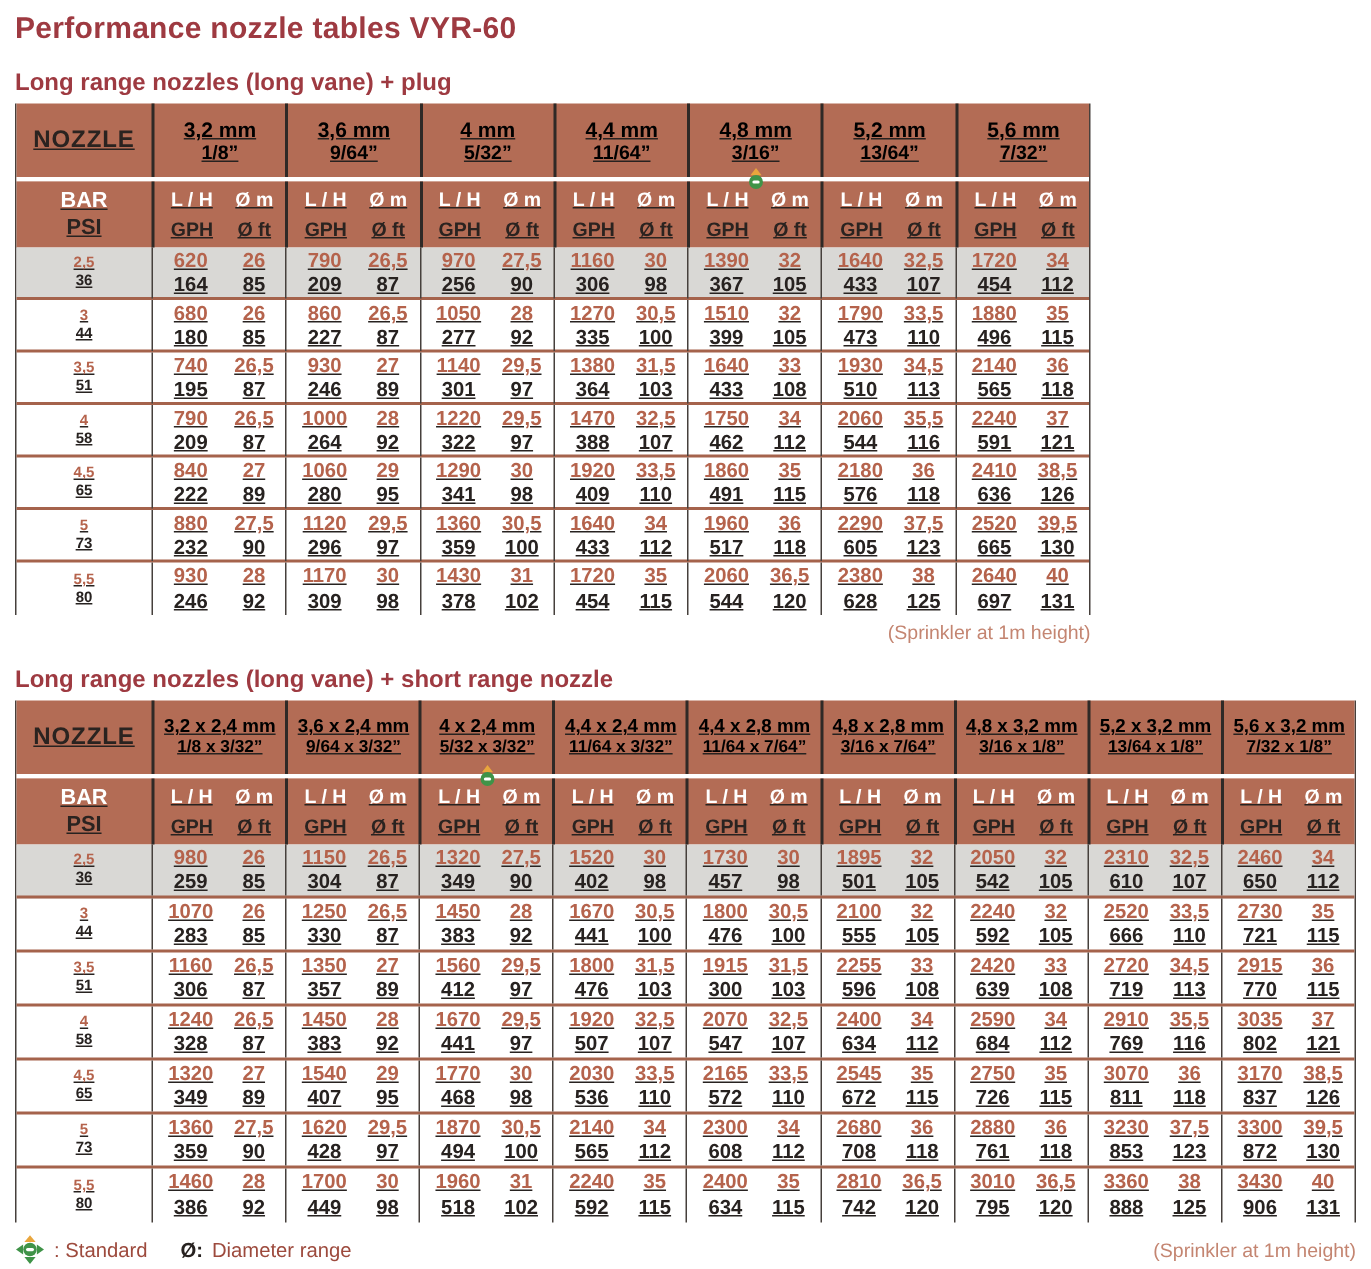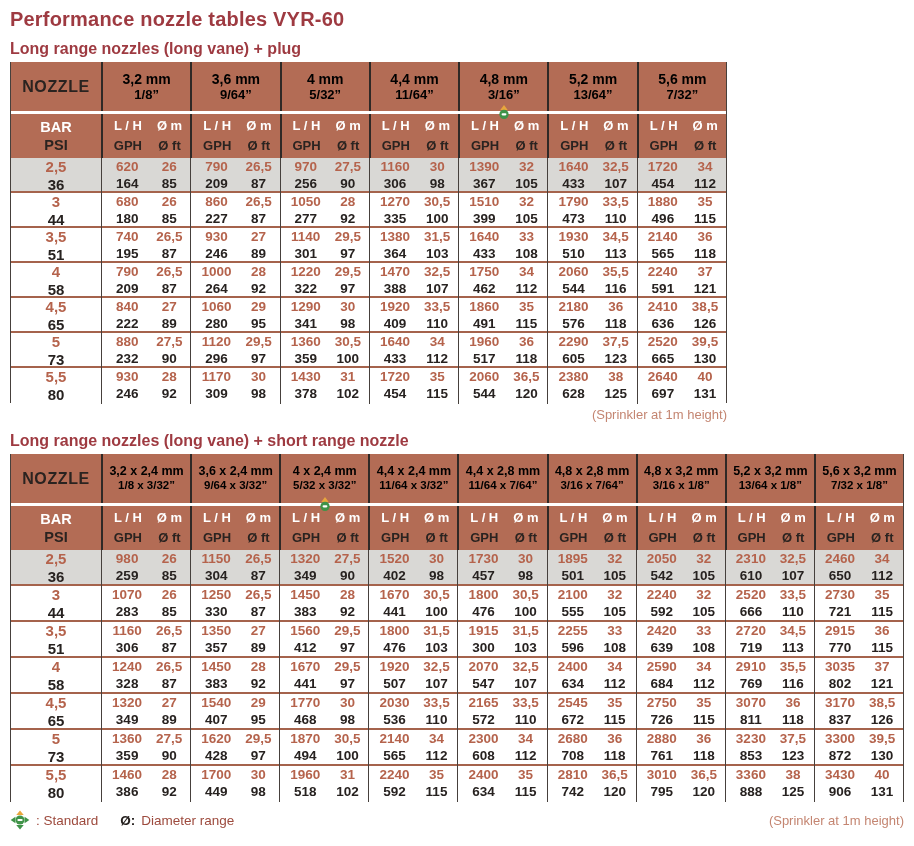--- a/index.html
+++ b/index.html
@@ -16,7 +16,7 @@
     letter-spacing:.2px; margin:2px 0 9px 0;
   }
   .subtitle {
-    color:var(--accent,#9e3a41); font-size:16px; font-weight:bold; margin:3px 0 4px 0;
+    color:var(--accent,#9e3a41); font-size:16px; font-weight:bold; margin:16px 0 4px 0;
   }
 
   .tbl {

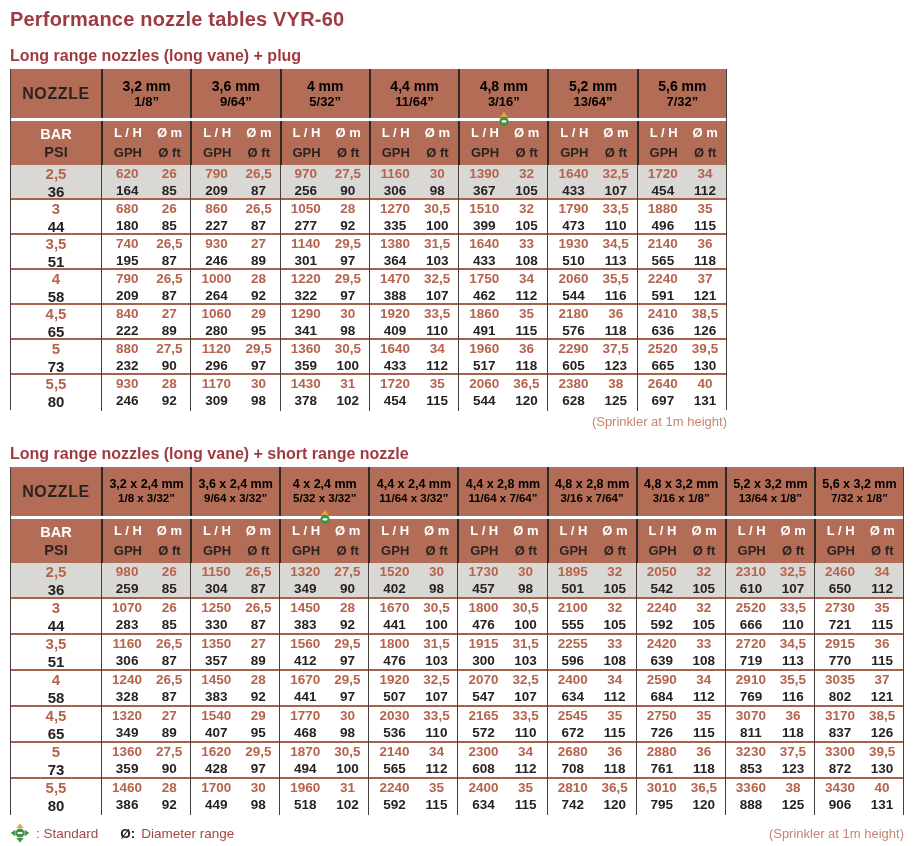--- a/index.html
+++ b/index.html
@@ -27,7 +27,7 @@
   .tbl.t1 { width:717px; }
   .tbl.t2 { width:894px; }
 
-  .hrow, .row { display:grid; grid-template-columns:90px repeat(var(--n,7),1fr); }
+  .hrow, .row { display:grid; grid-template-columns:90px repeat(var(--n,7),1fr);text-decoration:underline; }
   .hrow1 { background:var(--header-bg,#b36c55); height:52px; border-bottom:3px solid #fff; }
   .hrow2 { background:var(--header-bg,#b36c55); height:44px; }
 

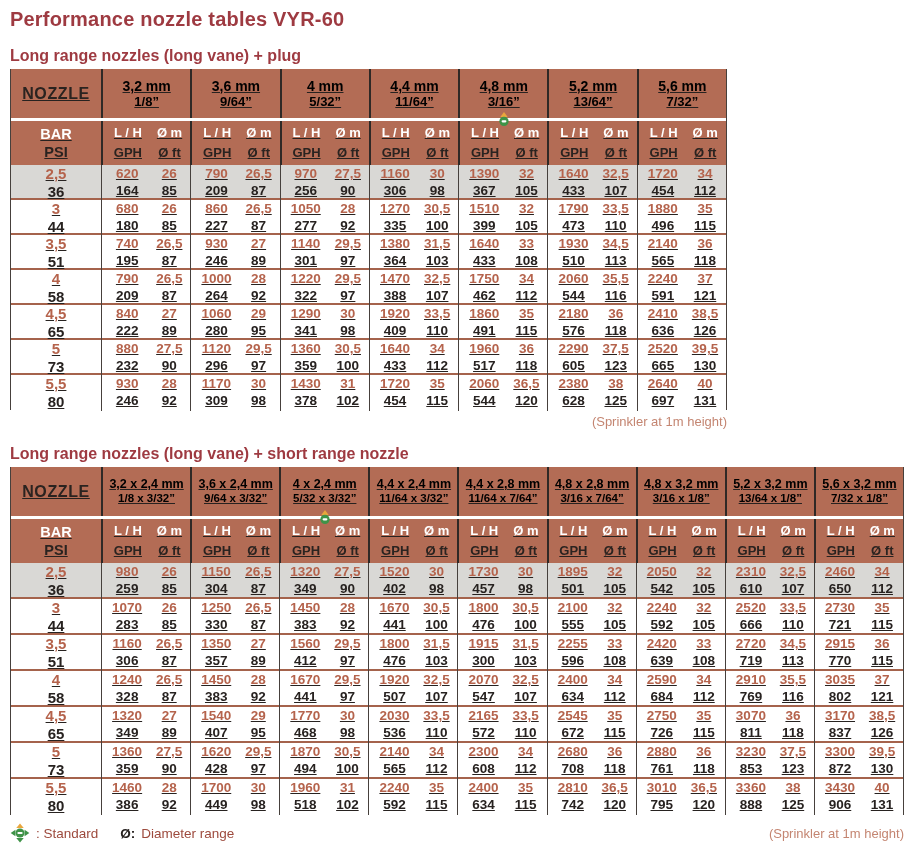--- a/index.html
+++ b/index.html
@@ -68,7 +68,7 @@
 
   .c-bar {
     display:flex; flex-direction:column; align-items:center; justify-content:center;
-    font-size:15px; font-weight:bold; line-height:1.2;
+    font-size:10px; font-weight:bold; line-height:1.2;
   }
   .cell {
     display:grid; grid-template-columns:55% 45%;

